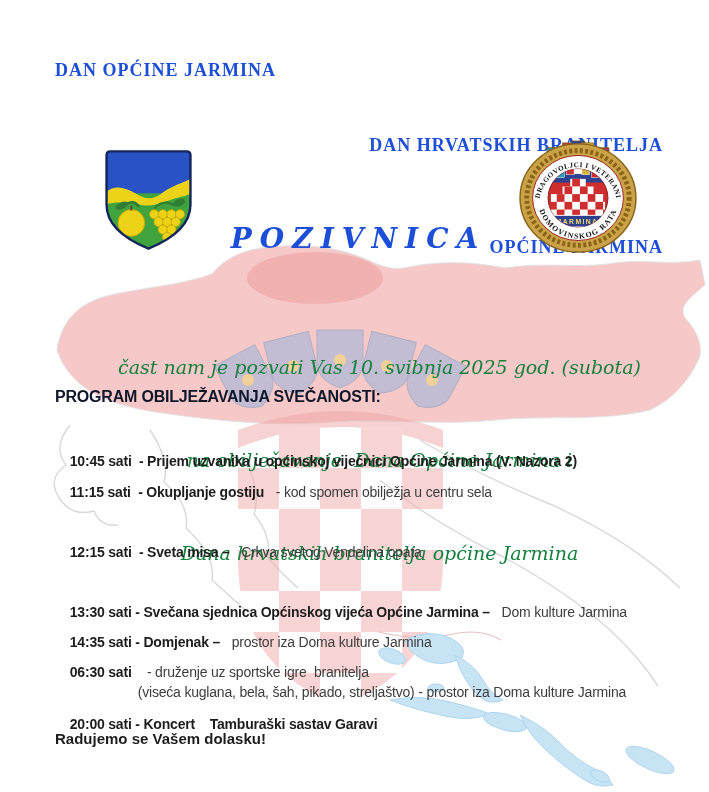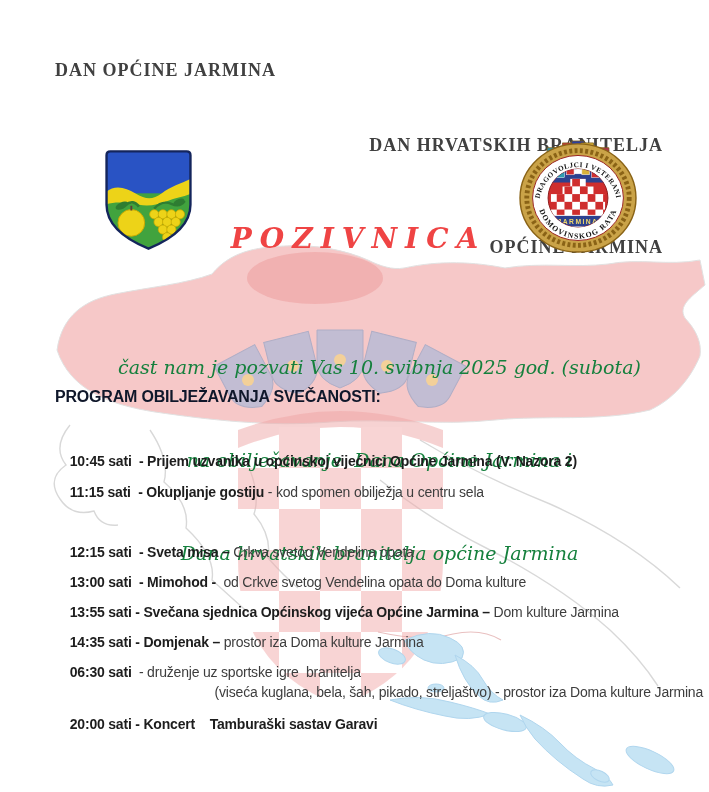--- a/index.html
+++ b/index.html
@@ -7,7 +7,7 @@
         font-family:"Liberation Sans",sans-serif;}
   .bg{position:absolute;left:0;top:0;width:709px;height:792px;}
   .hdr{position:absolute;font-family:"Liberation Serif",serif;font-weight:bold;
-       font-size:18px;letter-spacing:1px;color:#404040;white-space:pre;}
+       font-size:18px;letter-spacing:1px;color:#1d4ed8;white-space:pre;}
   .hdr-left{left:55px;top:60px;}
   .hdr-right{right:46px;top:60px;text-align:right;line-height:34px;}
   .emblem{position:absolute;}

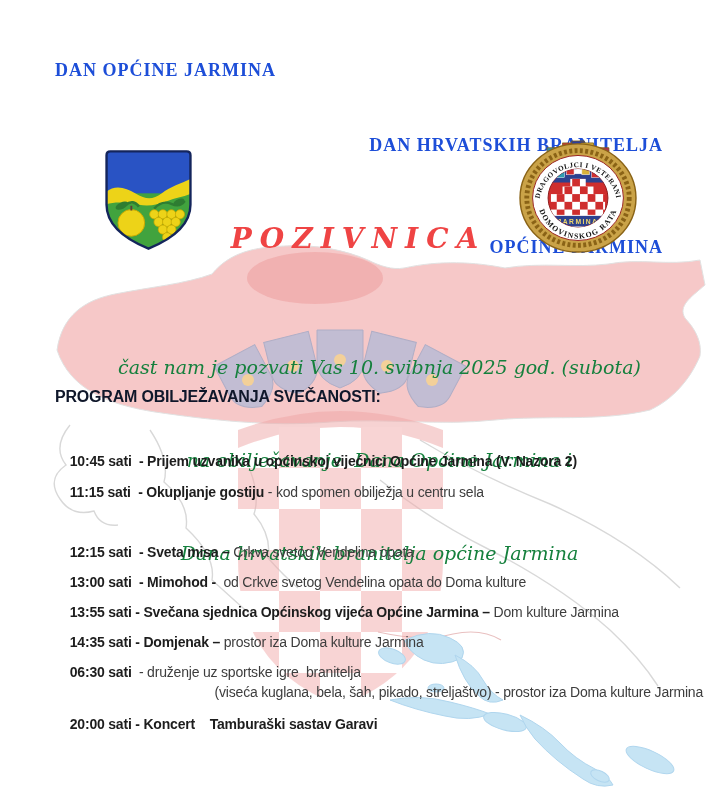--- a/index.html
+++ b/index.html
@@ -13,7 +13,7 @@
   .emblem{position:absolute;}
   .title{position:absolute;left:0;right:0;top:222px;text-align:center;
          font-family:"DejaVu Serif",serif;font-style:italic;font-weight:bold;
-         font-size:28px;letter-spacing:8px;color:#ef4444;padding-left:8px;}
+         font-size:28px;letter-spacing:8px;color:#1d4ed8;padding-left:8px;}
   .invite{position:absolute;left:50px;right:0;top:290px;text-align:center;
           font-family:"DejaVu Serif",serif;font-style:italic;font-size:19px;
           line-height:31px;color:#15803d;white-space:pre-wrap;}

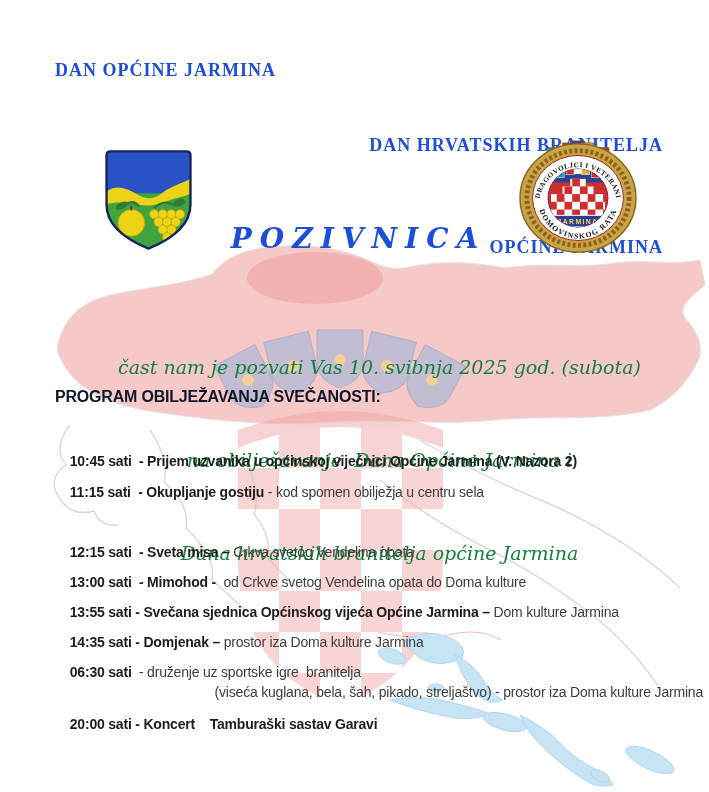--- a/index.html
+++ b/index.html
@@ -22,7 +22,7 @@
   .prog-line{position:absolute;left:55px;right:6px;font-size:14px;letter-spacing:-0.2px;
              white-space:pre-wrap;}
   .prog-line .b{font-weight:bold;color:#1d1d1d;}
-  .prog-line .r{font-weight:normal;color:#3d3d3d;}
+  .prog-line .r{font-weight:normal;color:#3d3d3d;padding-left:8px;}
   .indent{padding-left:60px;}
   .closing{position:absolute;left:55px;top:730px;font-size:15px;font-weight:bold;color:#1d1d1d;}
 </style>

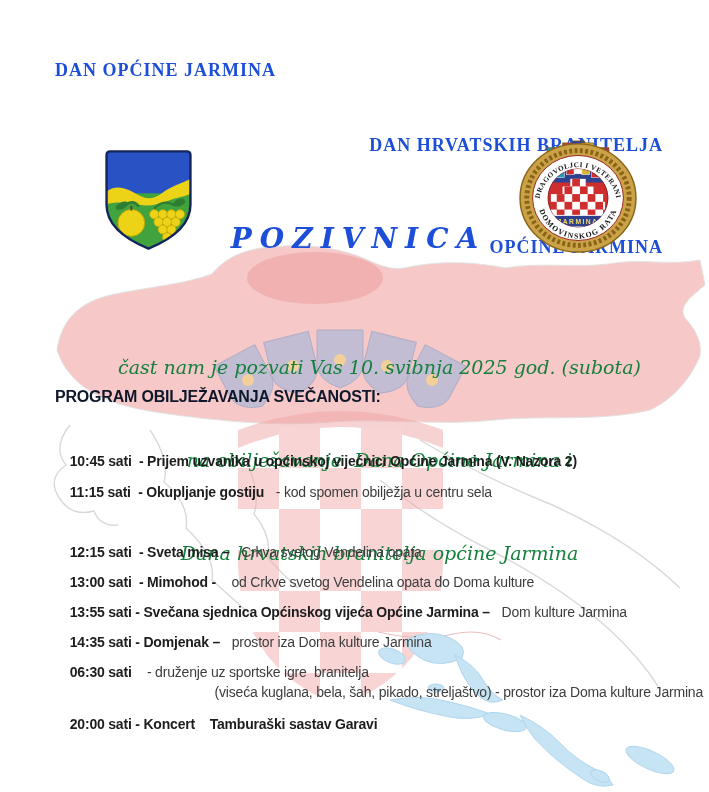--- a/index.html
+++ b/index.html
@@ -217,9 +217,6 @@
   <div class="prog-line" style="top:528px;">
     <span class="b">12:15 sati  - Sveta misa – </span><span class="r">Crkva svetog Vendelina opata</span>
   </div>
-  <div class="prog-line" style="top:558px;">
-    <span class="b">13:00 sati  - Mimohod - </span><span class="r"> od Crkve svetog Vendelina opata do Doma kulture</span>
-  </div>
   <div class="prog-line" style="top:588px;">
     <span class="b">13:55 sati - Svečana sjednica Općinskog vijeća Općine Jarmina – </span><span class="r">Dom kulture Jarmina</span>
   </div>

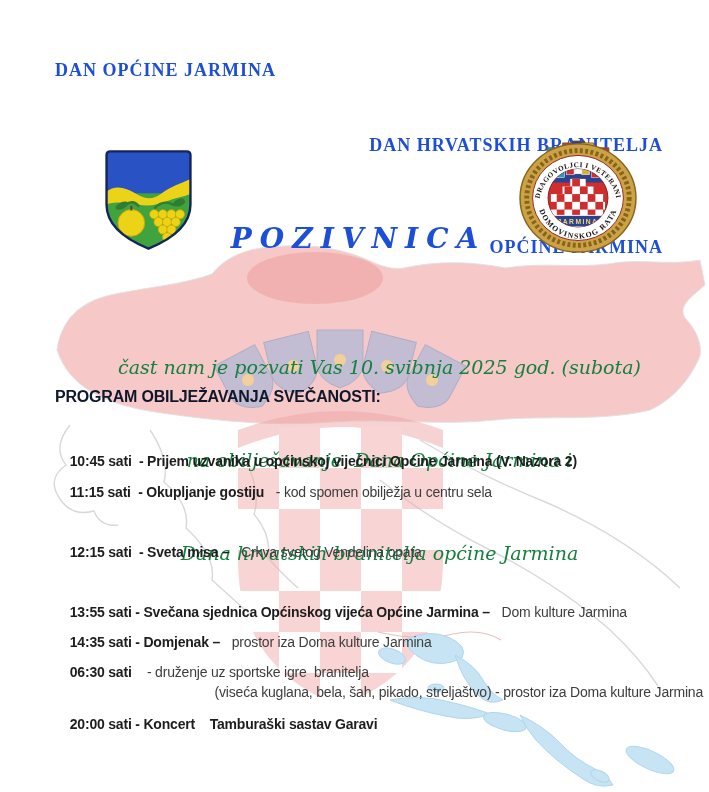--- a/index.html
+++ b/index.html
@@ -218,7 +218,7 @@
     <span class="b">12:15 sati  - Sveta misa – </span><span class="r">Crkva svetog Vendelina opata</span>
   </div>
   <div class="prog-line" style="top:588px;">
-    <span class="b">13:55 sati - Svečana sjednica Općinskog vijeća Općine Jarmina – </span><span class="r">Dom kulture Jarmina</span>
+    <span class="b">13:30 sati - Svečana sjednica Općinskog vijeća Općine Jarmina – </span><span class="r">Dom kulture Jarmina</span>
   </div>
   <div class="prog-line" style="top:618px;">
     <span class="b">14:35 sati - Domjenak – </span><span class="r">prostor iza Doma kulture Jarmina</span>

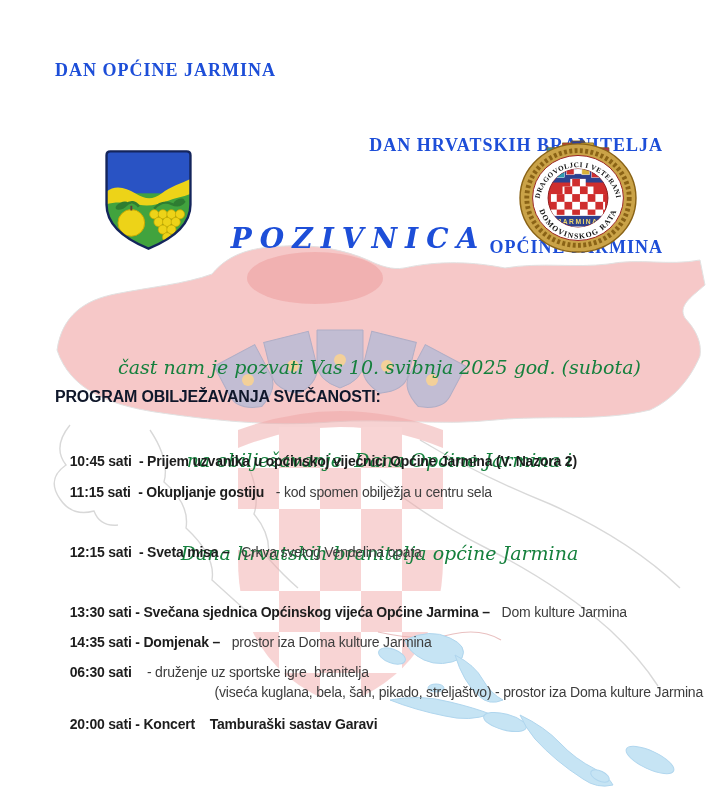--- a/index.html
+++ b/index.html
@@ -226,7 +226,7 @@
   <div class="prog-line" style="top:648px;">
     <span class="b">06:30 sati </span><span class="r"> - druženje uz sportske igre  branitelja</span>
   </div>
-  <div class="prog-line indent" style="top:668px;text-align:right;">
+  <div class="prog-line indent" style="top:668px;">
     <span class="r">(viseća kuglana, bela, šah, pikado, streljaštvo) - prostor iza Doma kulture Jarmina</span>
   </div>
   <div class="prog-line" style="top:700px;">

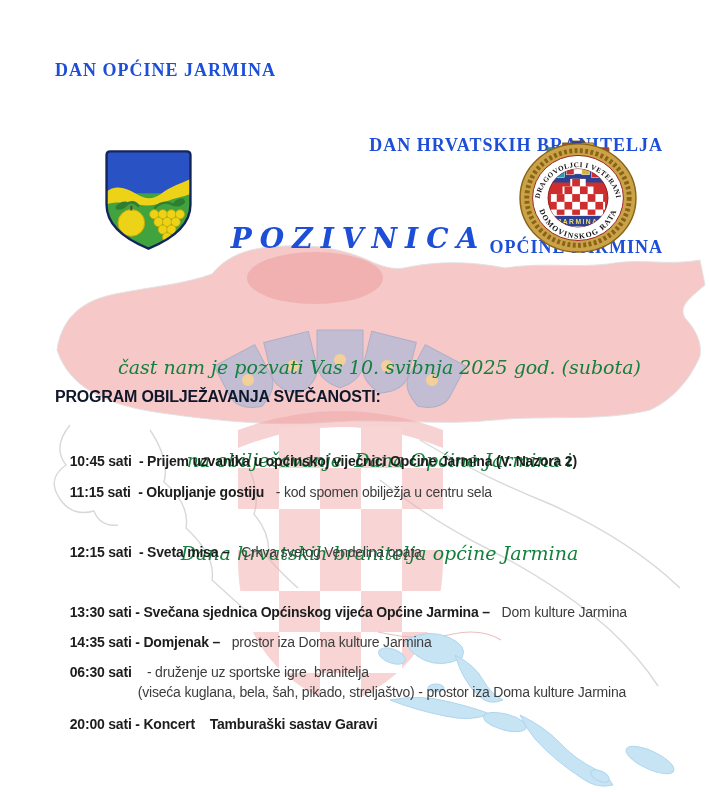--- a/index.html
+++ b/index.html
@@ -233,6 +233,7 @@
     <span class="b">20:00 sati - Koncert    Tamburaški sastav Garavi</span><span class="r"></span>
   </div>
 
+  <div class="closing">Radujemo se Vašem dolasku!</div>
 </div>
 
 </body></html>

